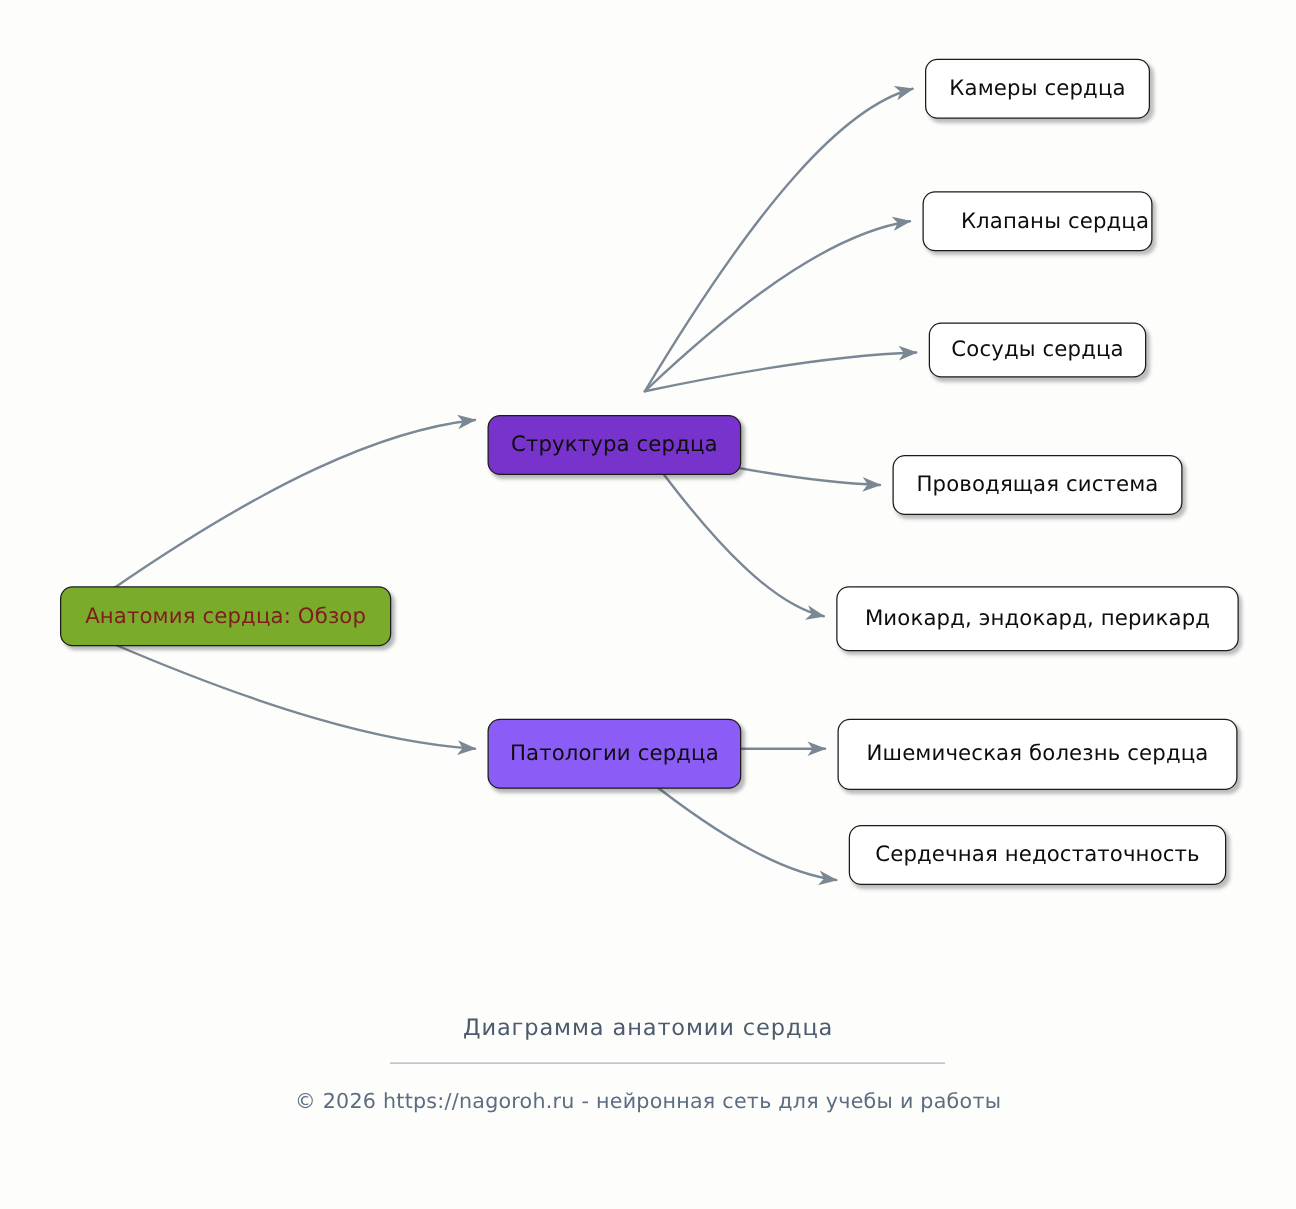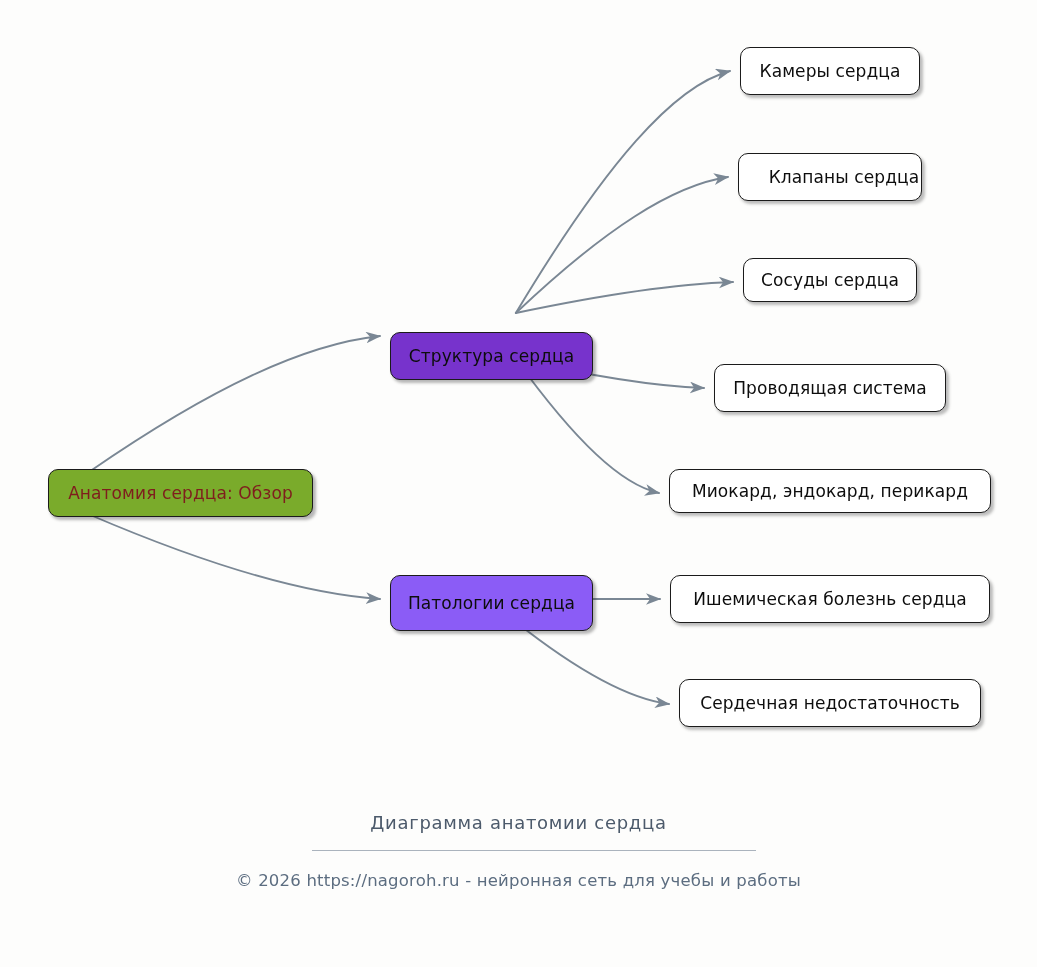--- a/index.html
+++ b/index.html
@@ -148,7 +148,7 @@
       <span>Проводящая система</span>
     </div>
 
-  <div class="node node-leaf" style="left: 669px; top: 469px; width: 322px; height: 44px; background: rgb(255, 255, 255); color: rgb(13, 13, 13);">
+  <div class="node node-leaf" style="left: 669px; top: 469px; width: 322px; height: 52px; background: rgb(255, 255, 255); color: rgb(13, 13, 13);">
       <span>Миокард, эндокард, перикард</span>
     </div>
 

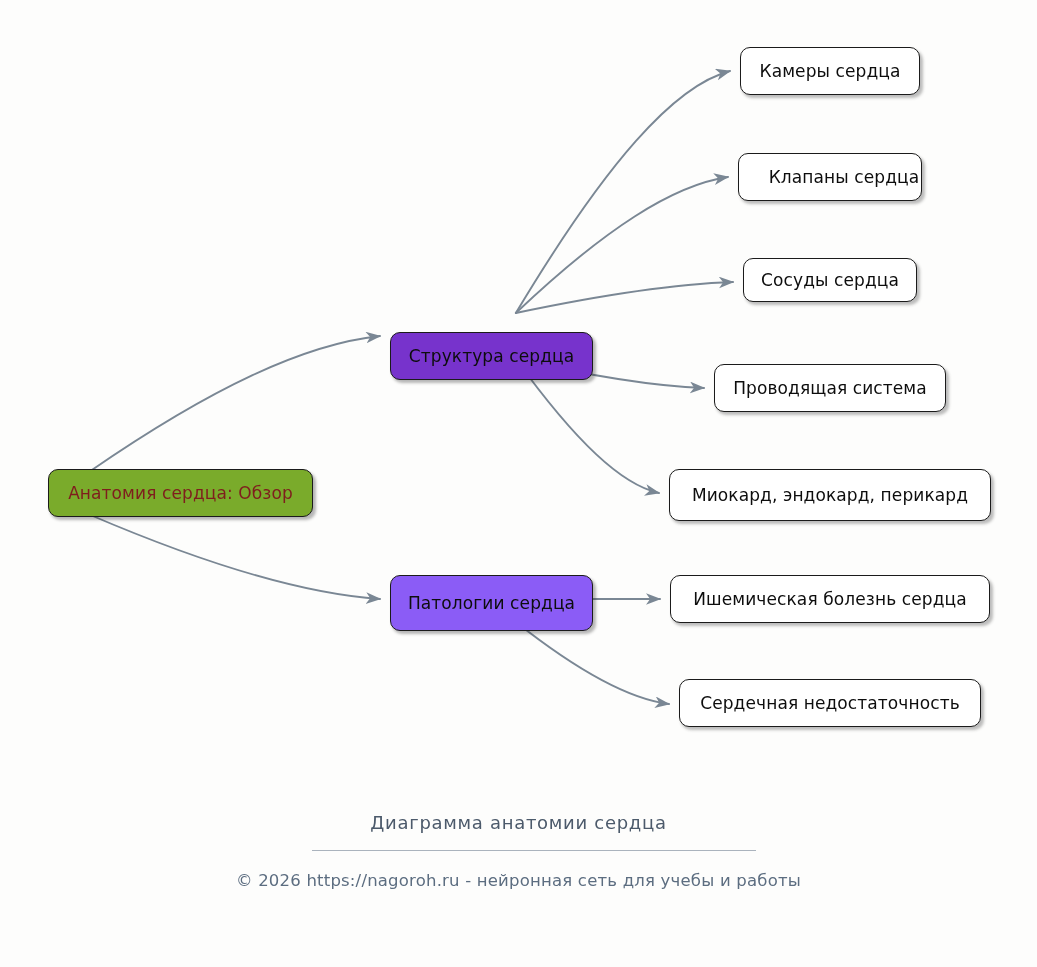--- a/index.html
+++ b/index.html
@@ -152,7 +152,7 @@
       <span>Миокард, эндокард, перикард</span>
     </div>
 
-  <div class="node node-leaf" style="left: 670px; top: 575px; width: 320px; height: 48px; background: rgb(255, 255, 255); color: rgb(13, 13, 13);">
+  <div class="node node-leaf" style="left: 670px; top: 575px; width: 320px; height: 57px; background: rgb(255, 255, 255); color: rgb(13, 13, 13);">
       <span>Ишемическая болезнь сердца</span>
     </div>
 

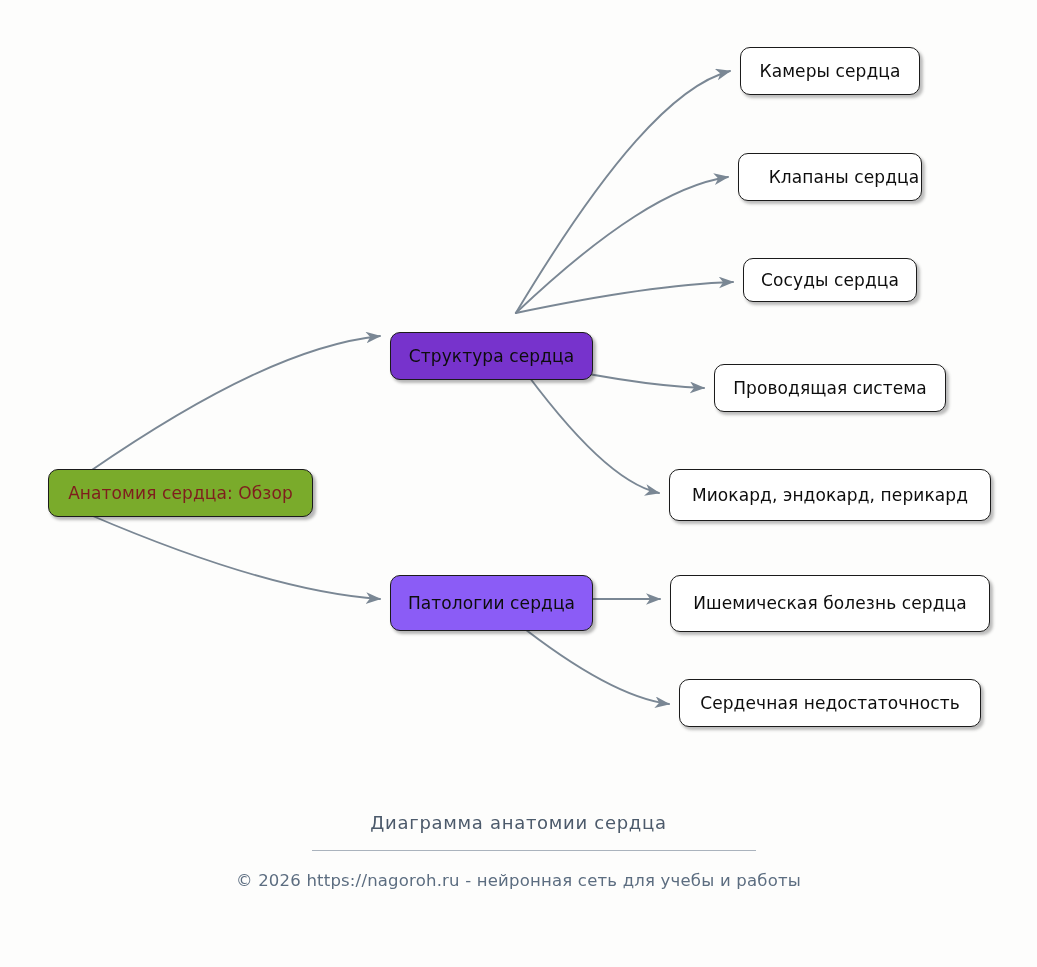--- a/index.html
+++ b/index.html
@@ -156,7 +156,7 @@
       <span>Ишемическая болезнь сердца</span>
     </div>
 
-  <div class="node node-leaf" style="left: 679px; top: 679px; width: 302px; height: 48px; background: rgb(255, 255, 255); color: rgb(13, 13, 13);">
+  <div class="node node-leaf" style="left: 679px; top: 660px; width: 302px; height: 48px; background: rgb(255, 255, 255); color: rgb(13, 13, 13);">
       <span>Сердечная недостаточность</span>
     </div>
 

